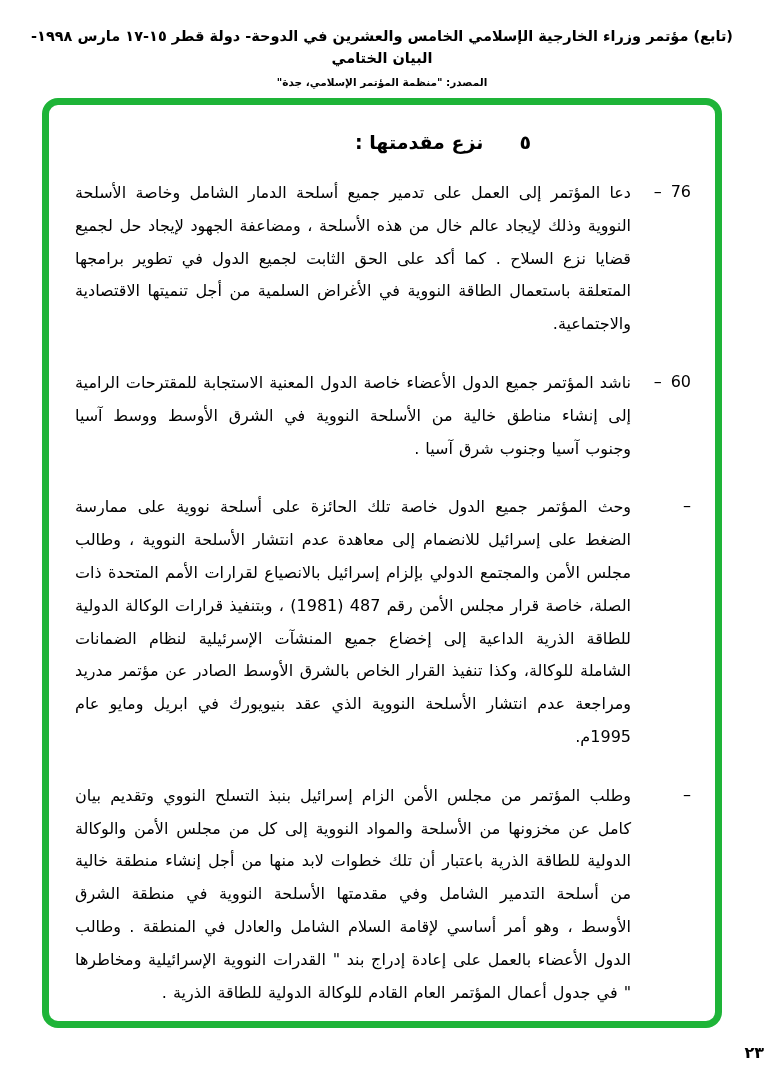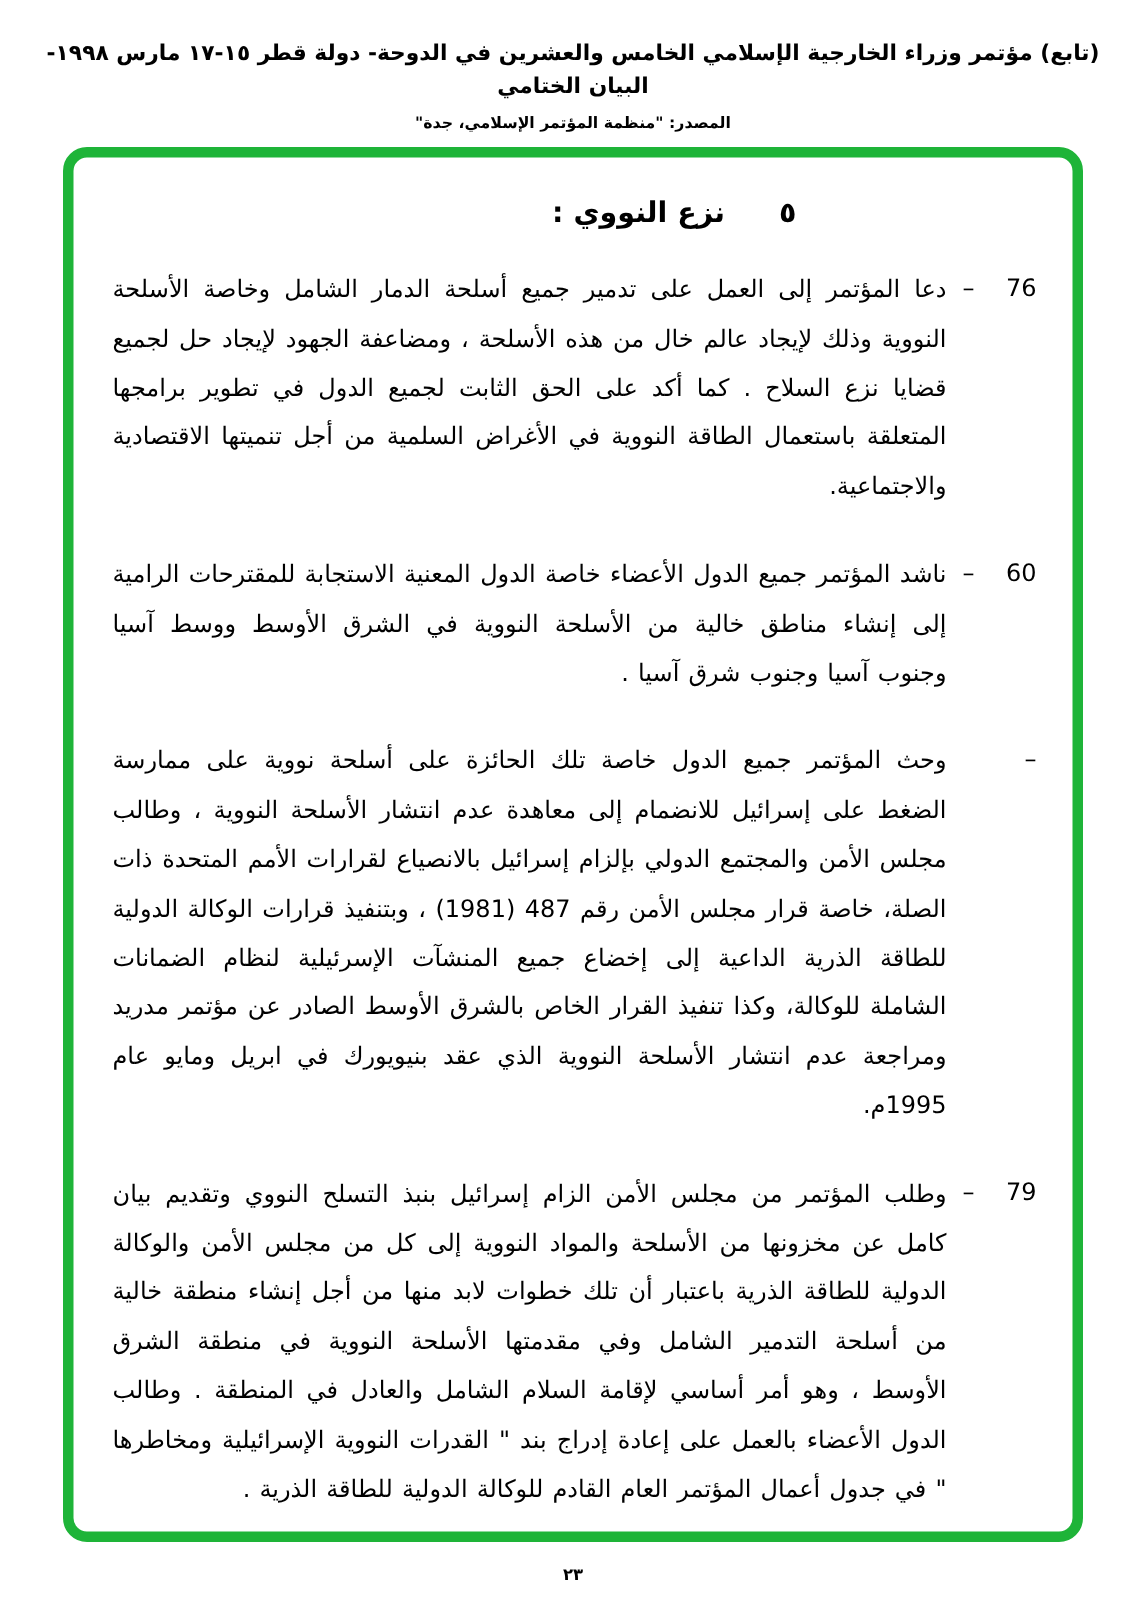--- a/index.html
+++ b/index.html
@@ -108,7 +108,7 @@
 
     <div class="section-heading">
       <span>٥</span>
-      <span>نزع النووي :</span>
+      <span>نزع مقدمتها :</span>
     </div>
 
     <div class="para">

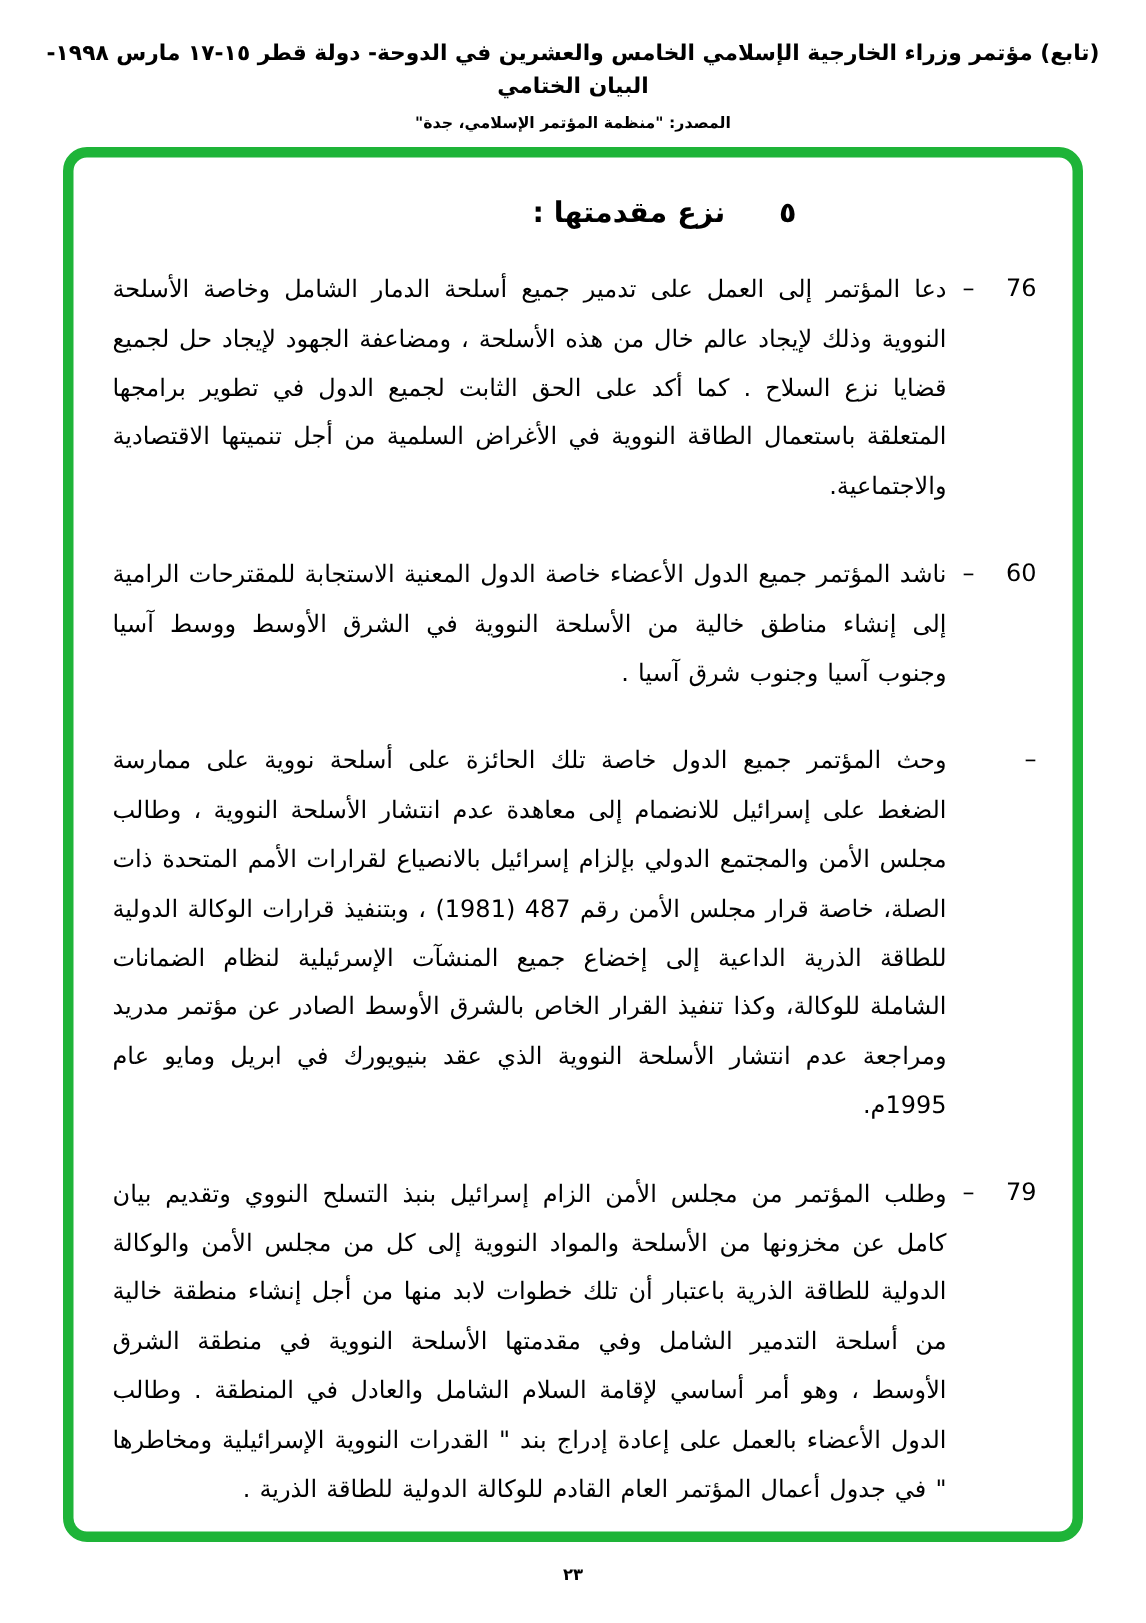--- a/index.html
+++ b/index.html
@@ -73,7 +73,7 @@
     font-size: 16px;
     padding-top: 5px;
   }
-  .marker .pnum { font-family: "DejaVu Sans", sans-serif; margin-left: 12px; }
+  .marker .pnum { font-family: "DejaVu Sans", sans-serif; }
   .ptext {
     flex: 1;
     direction: rtl;

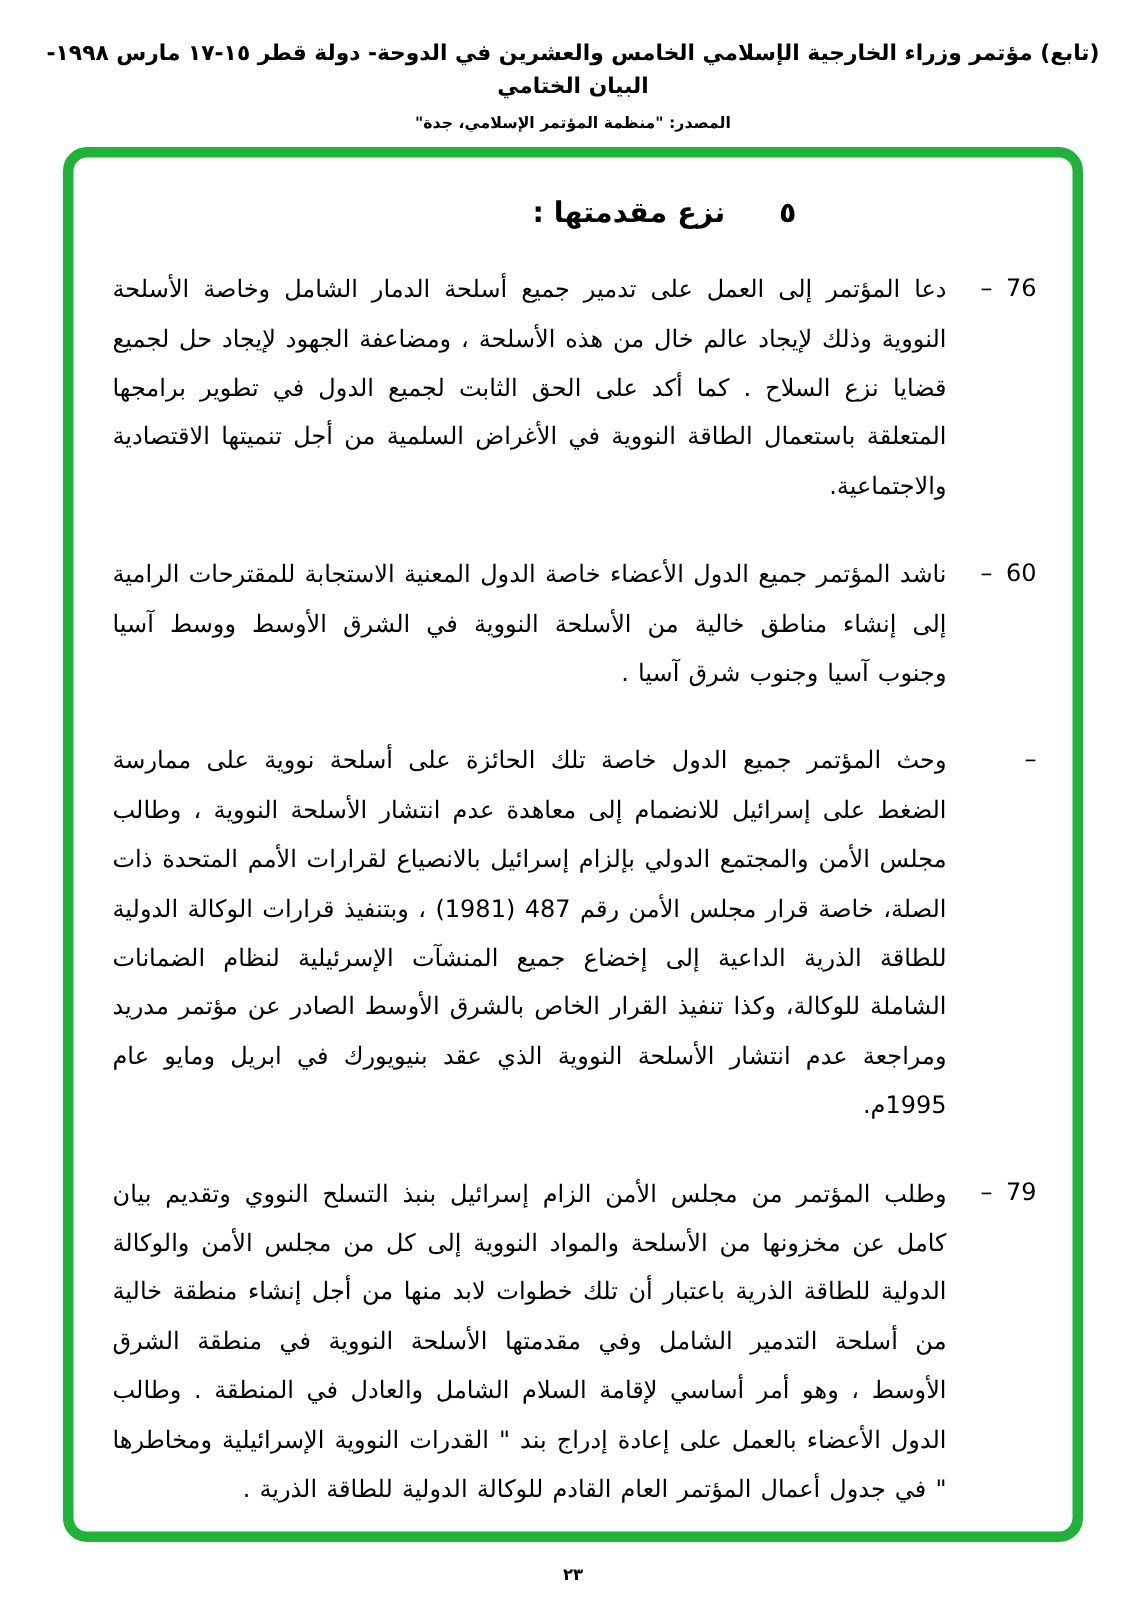--- a/index.html
+++ b/index.html
@@ -136,7 +136,6 @@
 
     <div class="para">
       <div class="marker">
-        <span class="pnum">79</span>
         <span>–</span>
       </div>
       <div class="ptext">وطلب المؤتمر من مجلس الأمن الزام إسرائيل بنبذ التسلح النووي وتقديم بيان كامل عن مخزونها من الأسلحة والمواد النووية إلى كل من مجلس الأمن والوكالة الدولية للطاقة الذرية باعتبار أن تلك خطوات لابد منها من أجل إنشاء منطقة خالية من أسلحة التدمير الشامل وفي مقدمتها الأسلحة النووية في منطقة الشرق الأوسط ، وهو أمر أساسي لإقامة السلام الشامل والعادل في المنطقة . وطالب الدول الأعضاء بالعمل على إعادة إدراج بند " القدرات النووية الإسرائيلية ومخاطرها " في جدول أعمال المؤتمر العام القادم للوكالة الدولية للطاقة الذرية .</div>

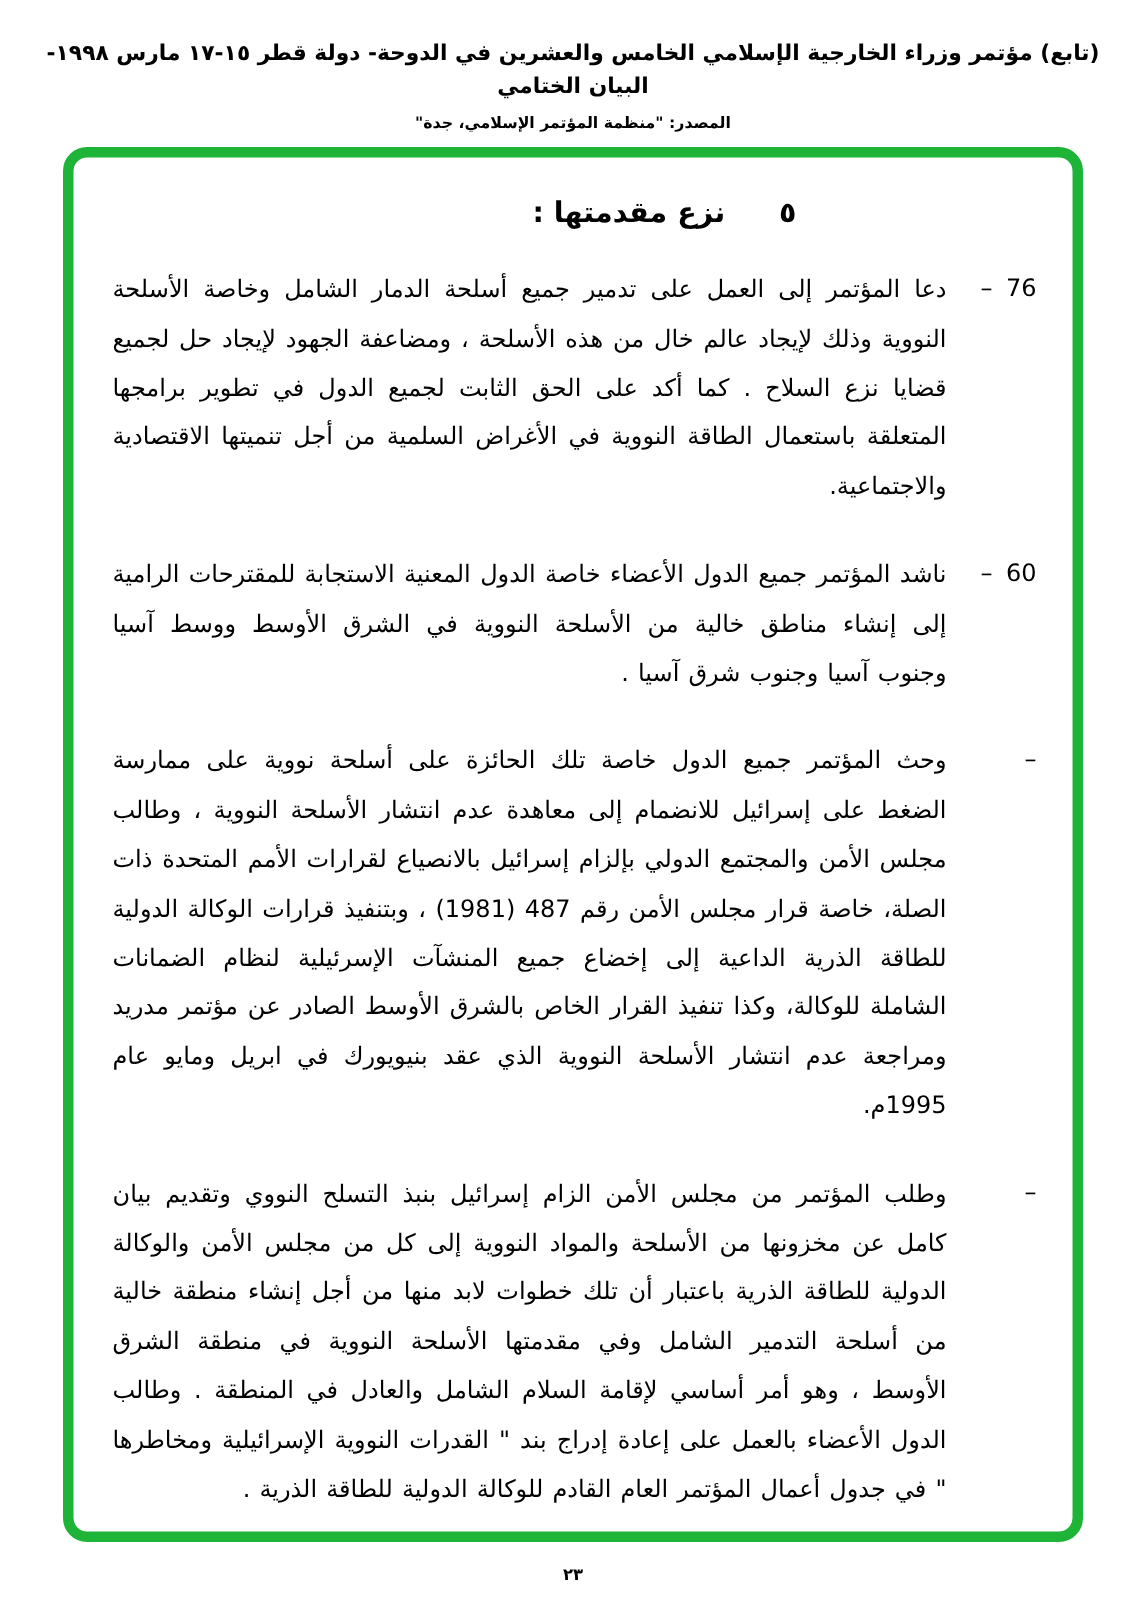--- a/index.html
+++ b/index.html
@@ -87,8 +87,7 @@
     left: 0;
     right: 0;
     top: 1043px;
-    text-align: center;
-    font-size: 11px;
+    font-size: 16px;
     font-weight: bold;
     letter-spacing: 7px;
     direction: rtl;

